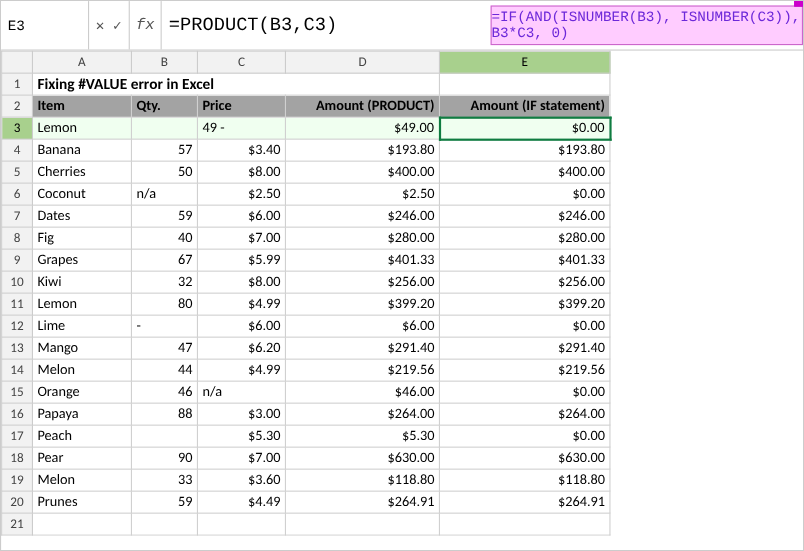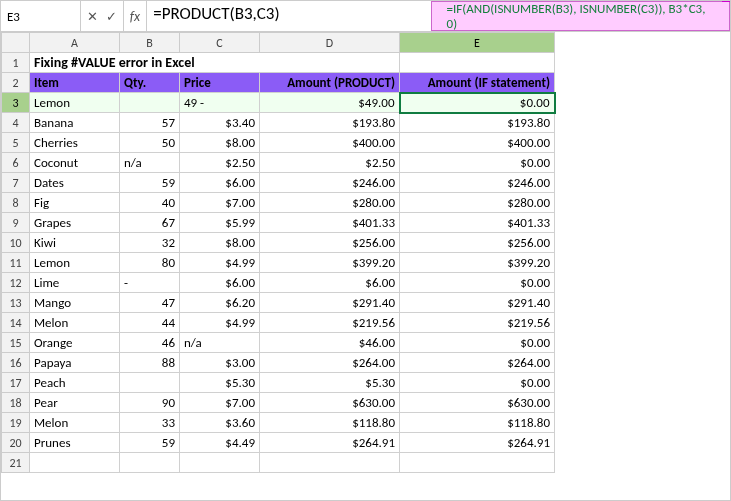--- a/index.html
+++ b/index.html
@@ -10,9 +10,11 @@
     
     .formula-bar {
       display: flex;
-      height: 31px;
+      align-items: center;
+      height: 45px;
       border-bottom: 1px solid #ccc;
       background: #fff;
+      font-family: Liberation Mono, monospace;
     }
     .cell-ref-box {
       width: 80px;

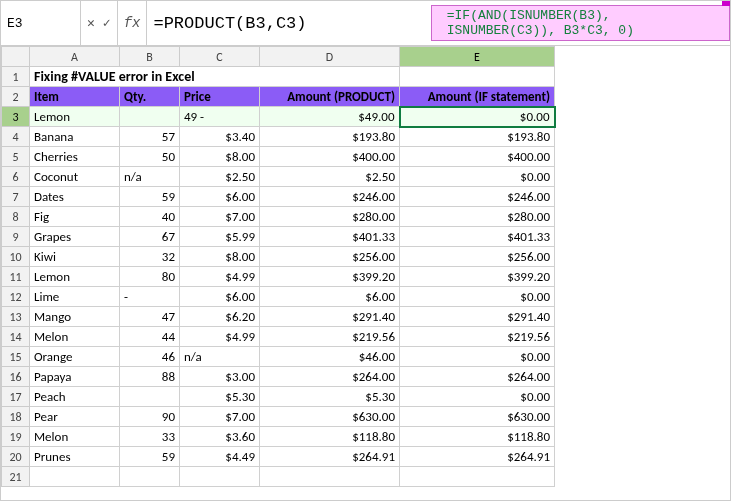--- a/index.html
+++ b/index.html
@@ -132,9 +132,9 @@
     .formula-bar-right {
       background: #ffccff;
       border: 1px solid #cc66cc;
-      padding: 2px 15px;
+      padding: 2px 0;
       font-size: 13px;
-      color: #15803d;
+      color: #6d28d9;
       margin-left: 4px;
       flex: 1;
       display: flex;

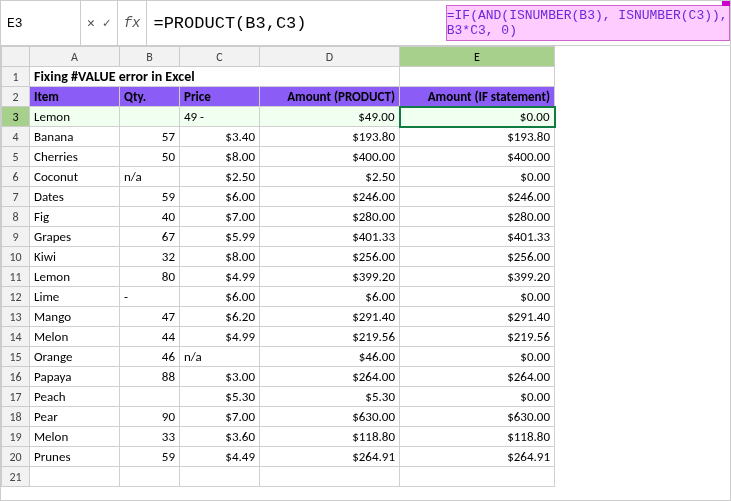--- a/index.html
+++ b/index.html
@@ -119,7 +119,7 @@
     
     td.header-cell {
       font-weight: bold;
-      background: #8b5cf6;
+      background: #a3a3a3;
       margin-top: 29px;
     }
 

